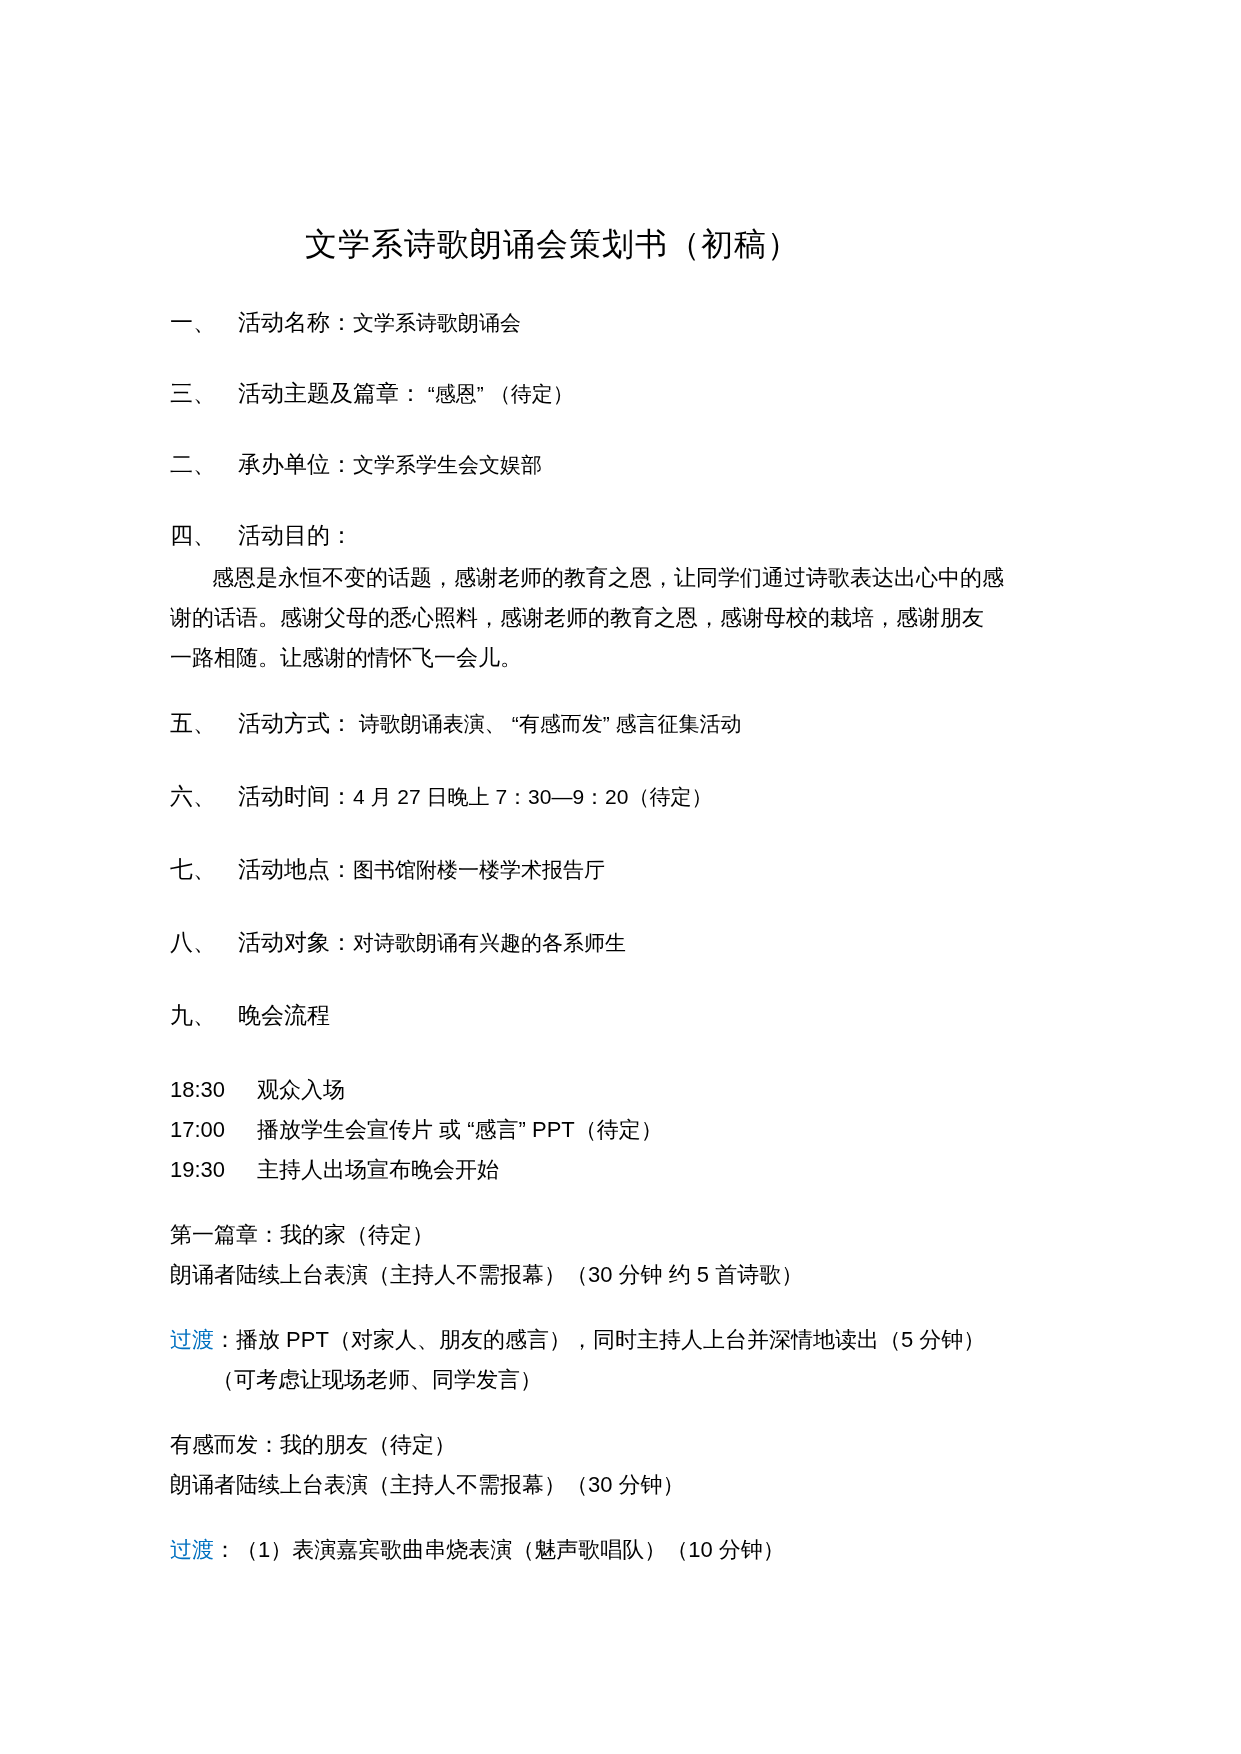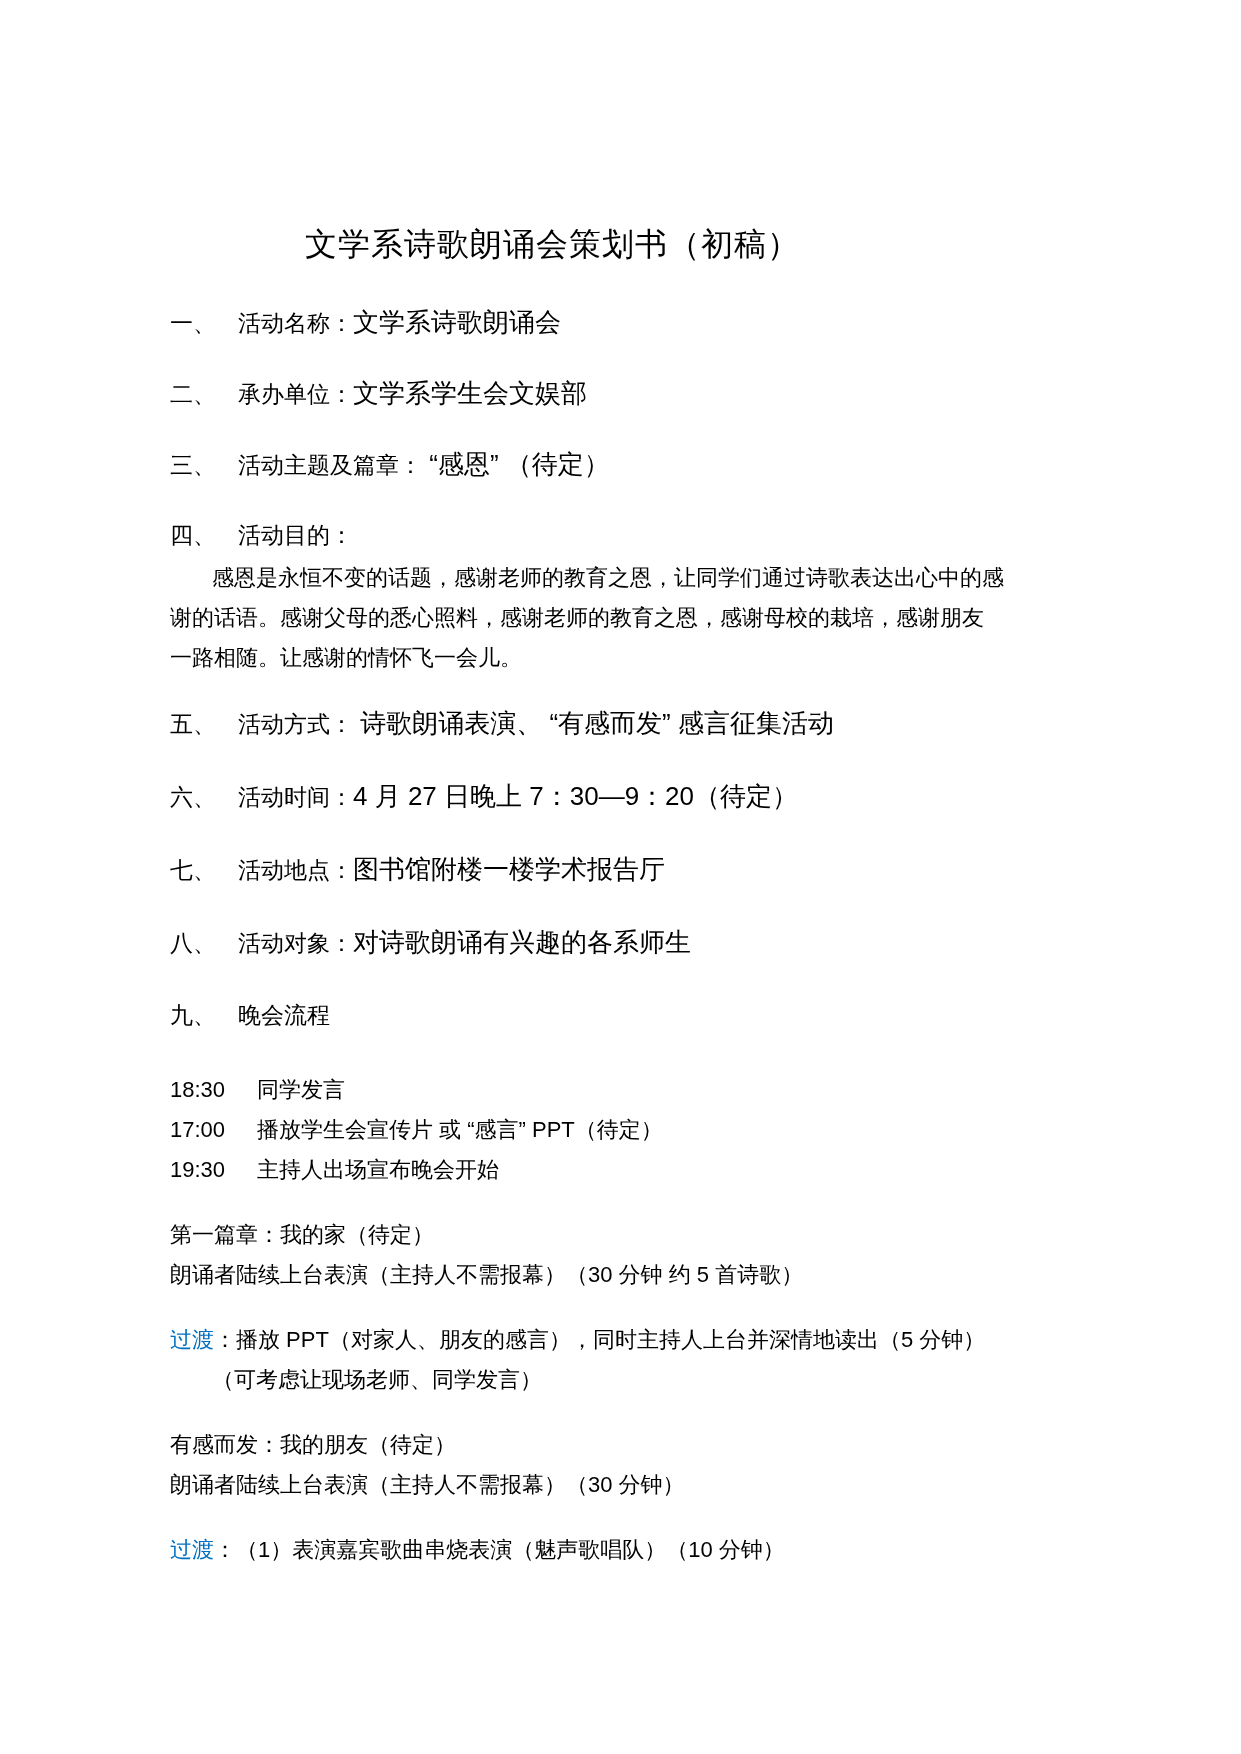--- a/index.html
+++ b/index.html
@@ -44,7 +44,7 @@
     width: 68px;
   }
   .item-content {
-    font-size: 26px;
+    font-size: 21px;
   }
   .purpose {
     margin-top: 8px;

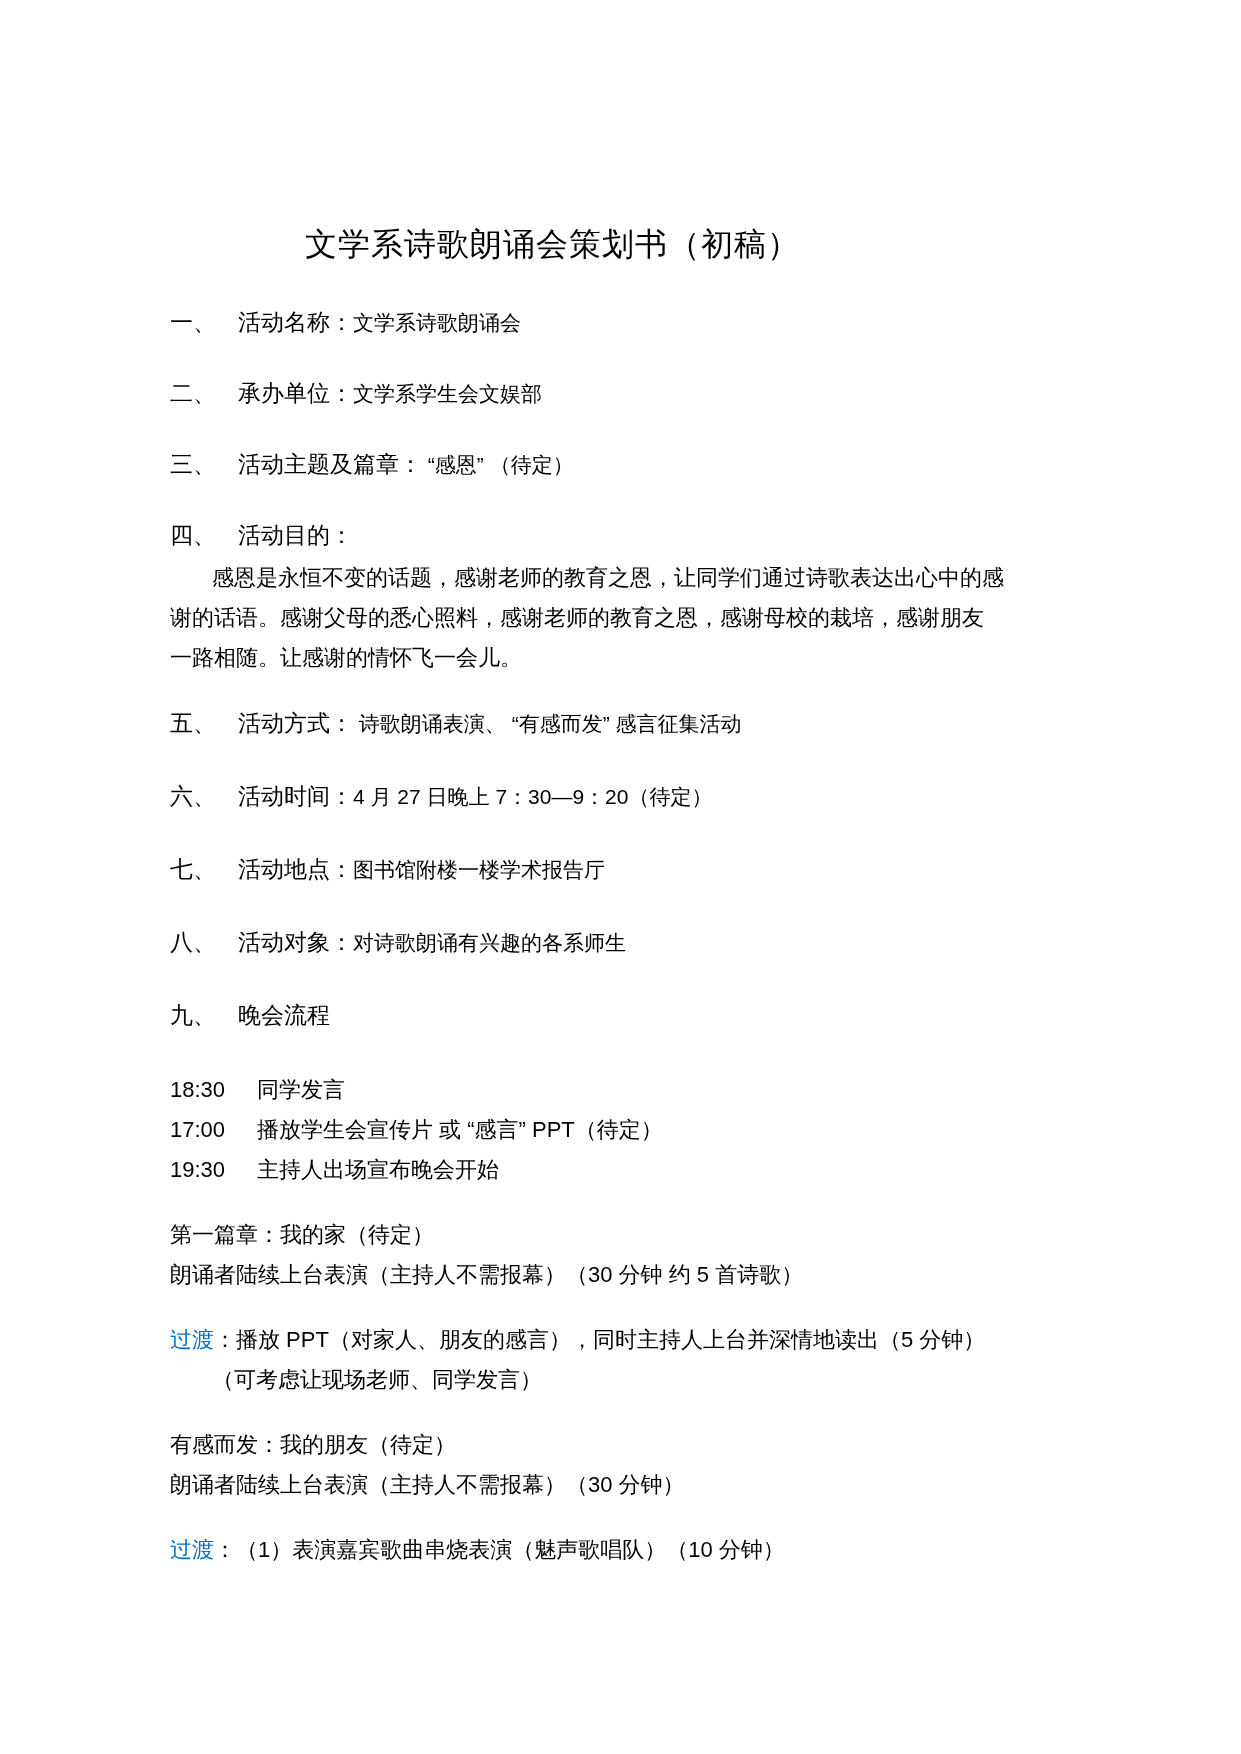--- a/index.html
+++ b/index.html
@@ -85,11 +85,11 @@
   </div>
 
   <div class="item">
-    <span class="item-num">二、</span><span class="item-heading">承办单位：</span><span class="item-content">文学系学生会文娱部</span>
+    <span class="item-num">三、</span><span class="item-heading">活动主题及篇章：</span><span class="item-content"> “感恩” （待定）</span>
   </div>
 
   <div class="item">
-    <span class="item-num">三、</span><span class="item-heading">活动主题及篇章：</span><span class="item-content"> “感恩” （待定）</span>
+    <span class="item-num">二、</span><span class="item-heading">承办单位：</span><span class="item-content">文学系学生会文娱部</span>
   </div>
 
   <div class="item">

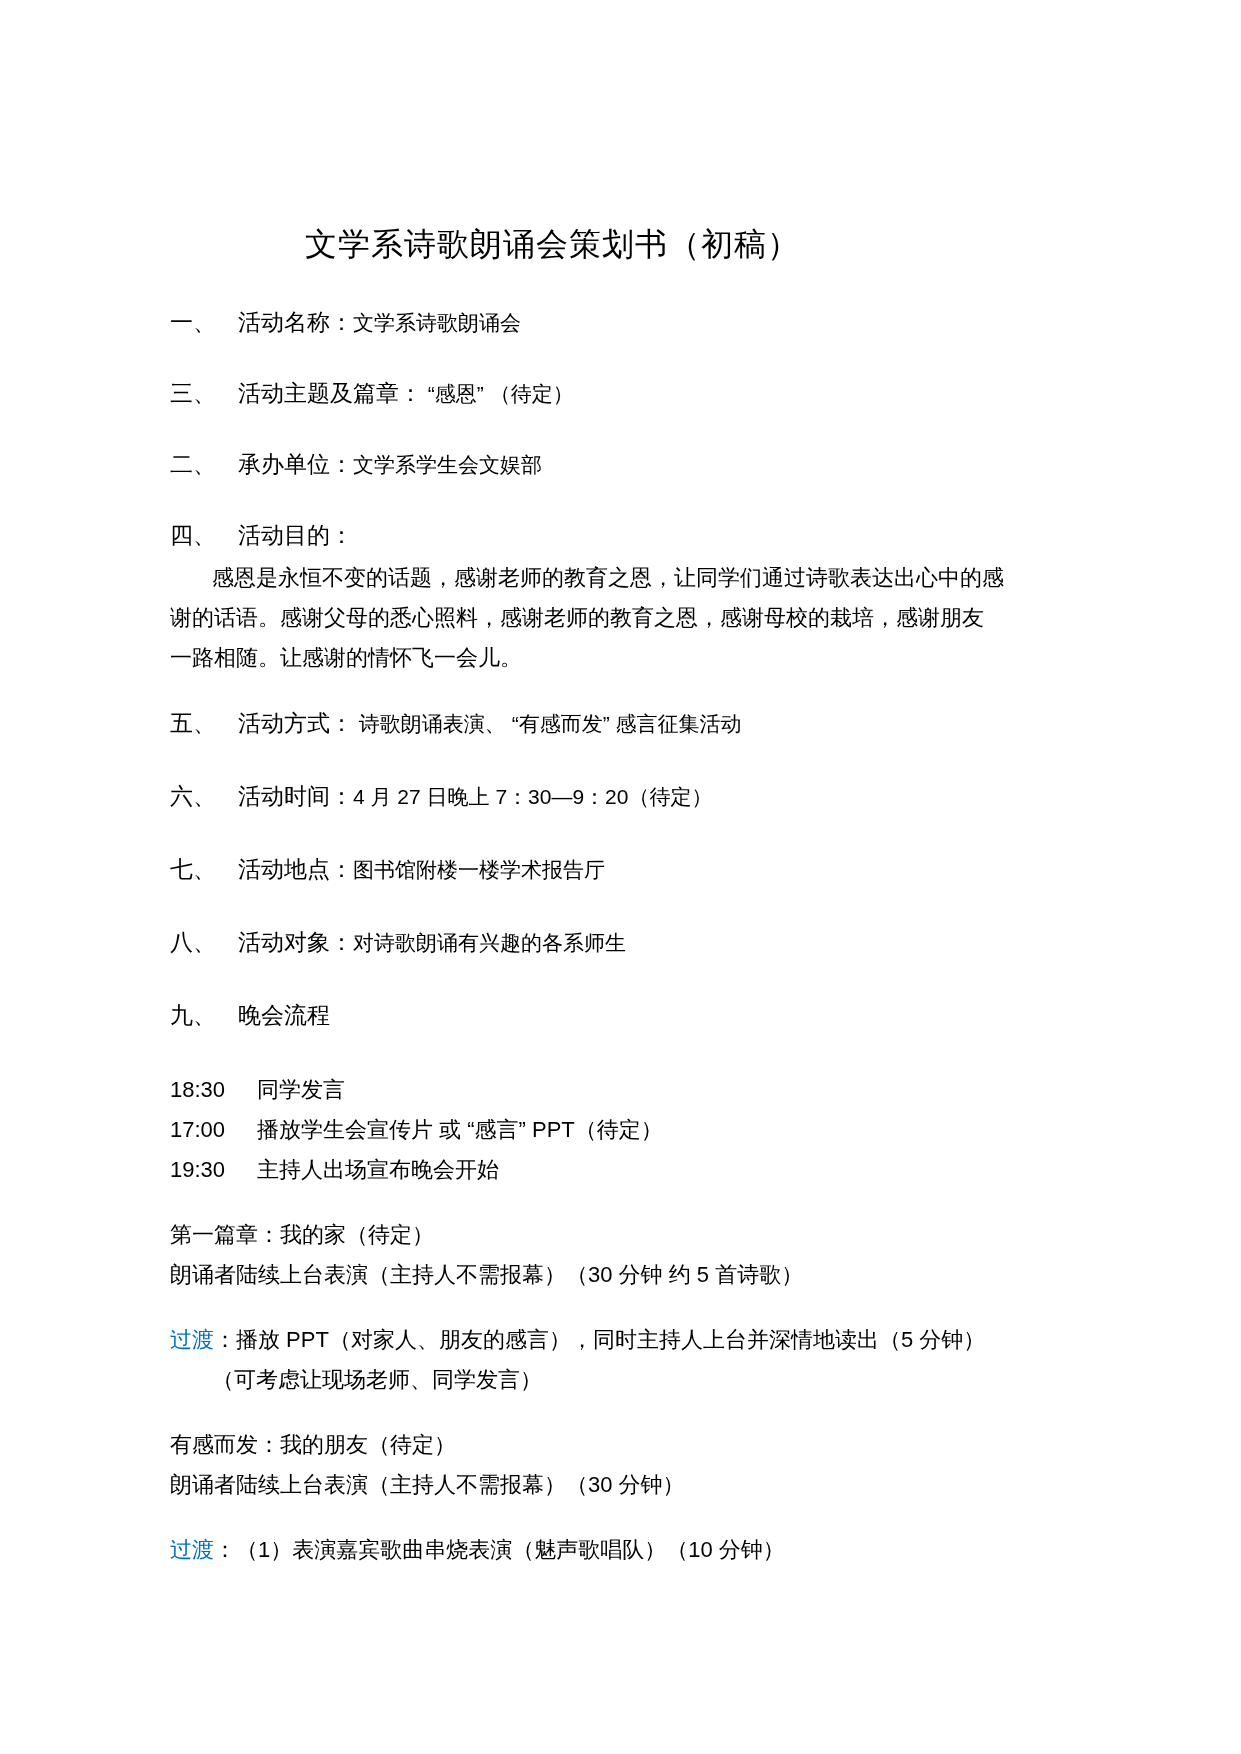--- a/index.html
+++ b/index.html
@@ -124,7 +124,7 @@
 
   <div class="schedule">
     <div class="schedule-row">
-      <span class="schedule-time">18:30</span><span class="schedule-desc">同学发言</span>
+      <span class="schedule-time">18:30</span><span class="schedule-desc">观众入场</span>
     </div>
     <div class="schedule-row">
       <span class="schedule-time">17:00</span><span class="schedule-desc">播放学生会宣传片 或 “感言” PPT（待定）</span>

